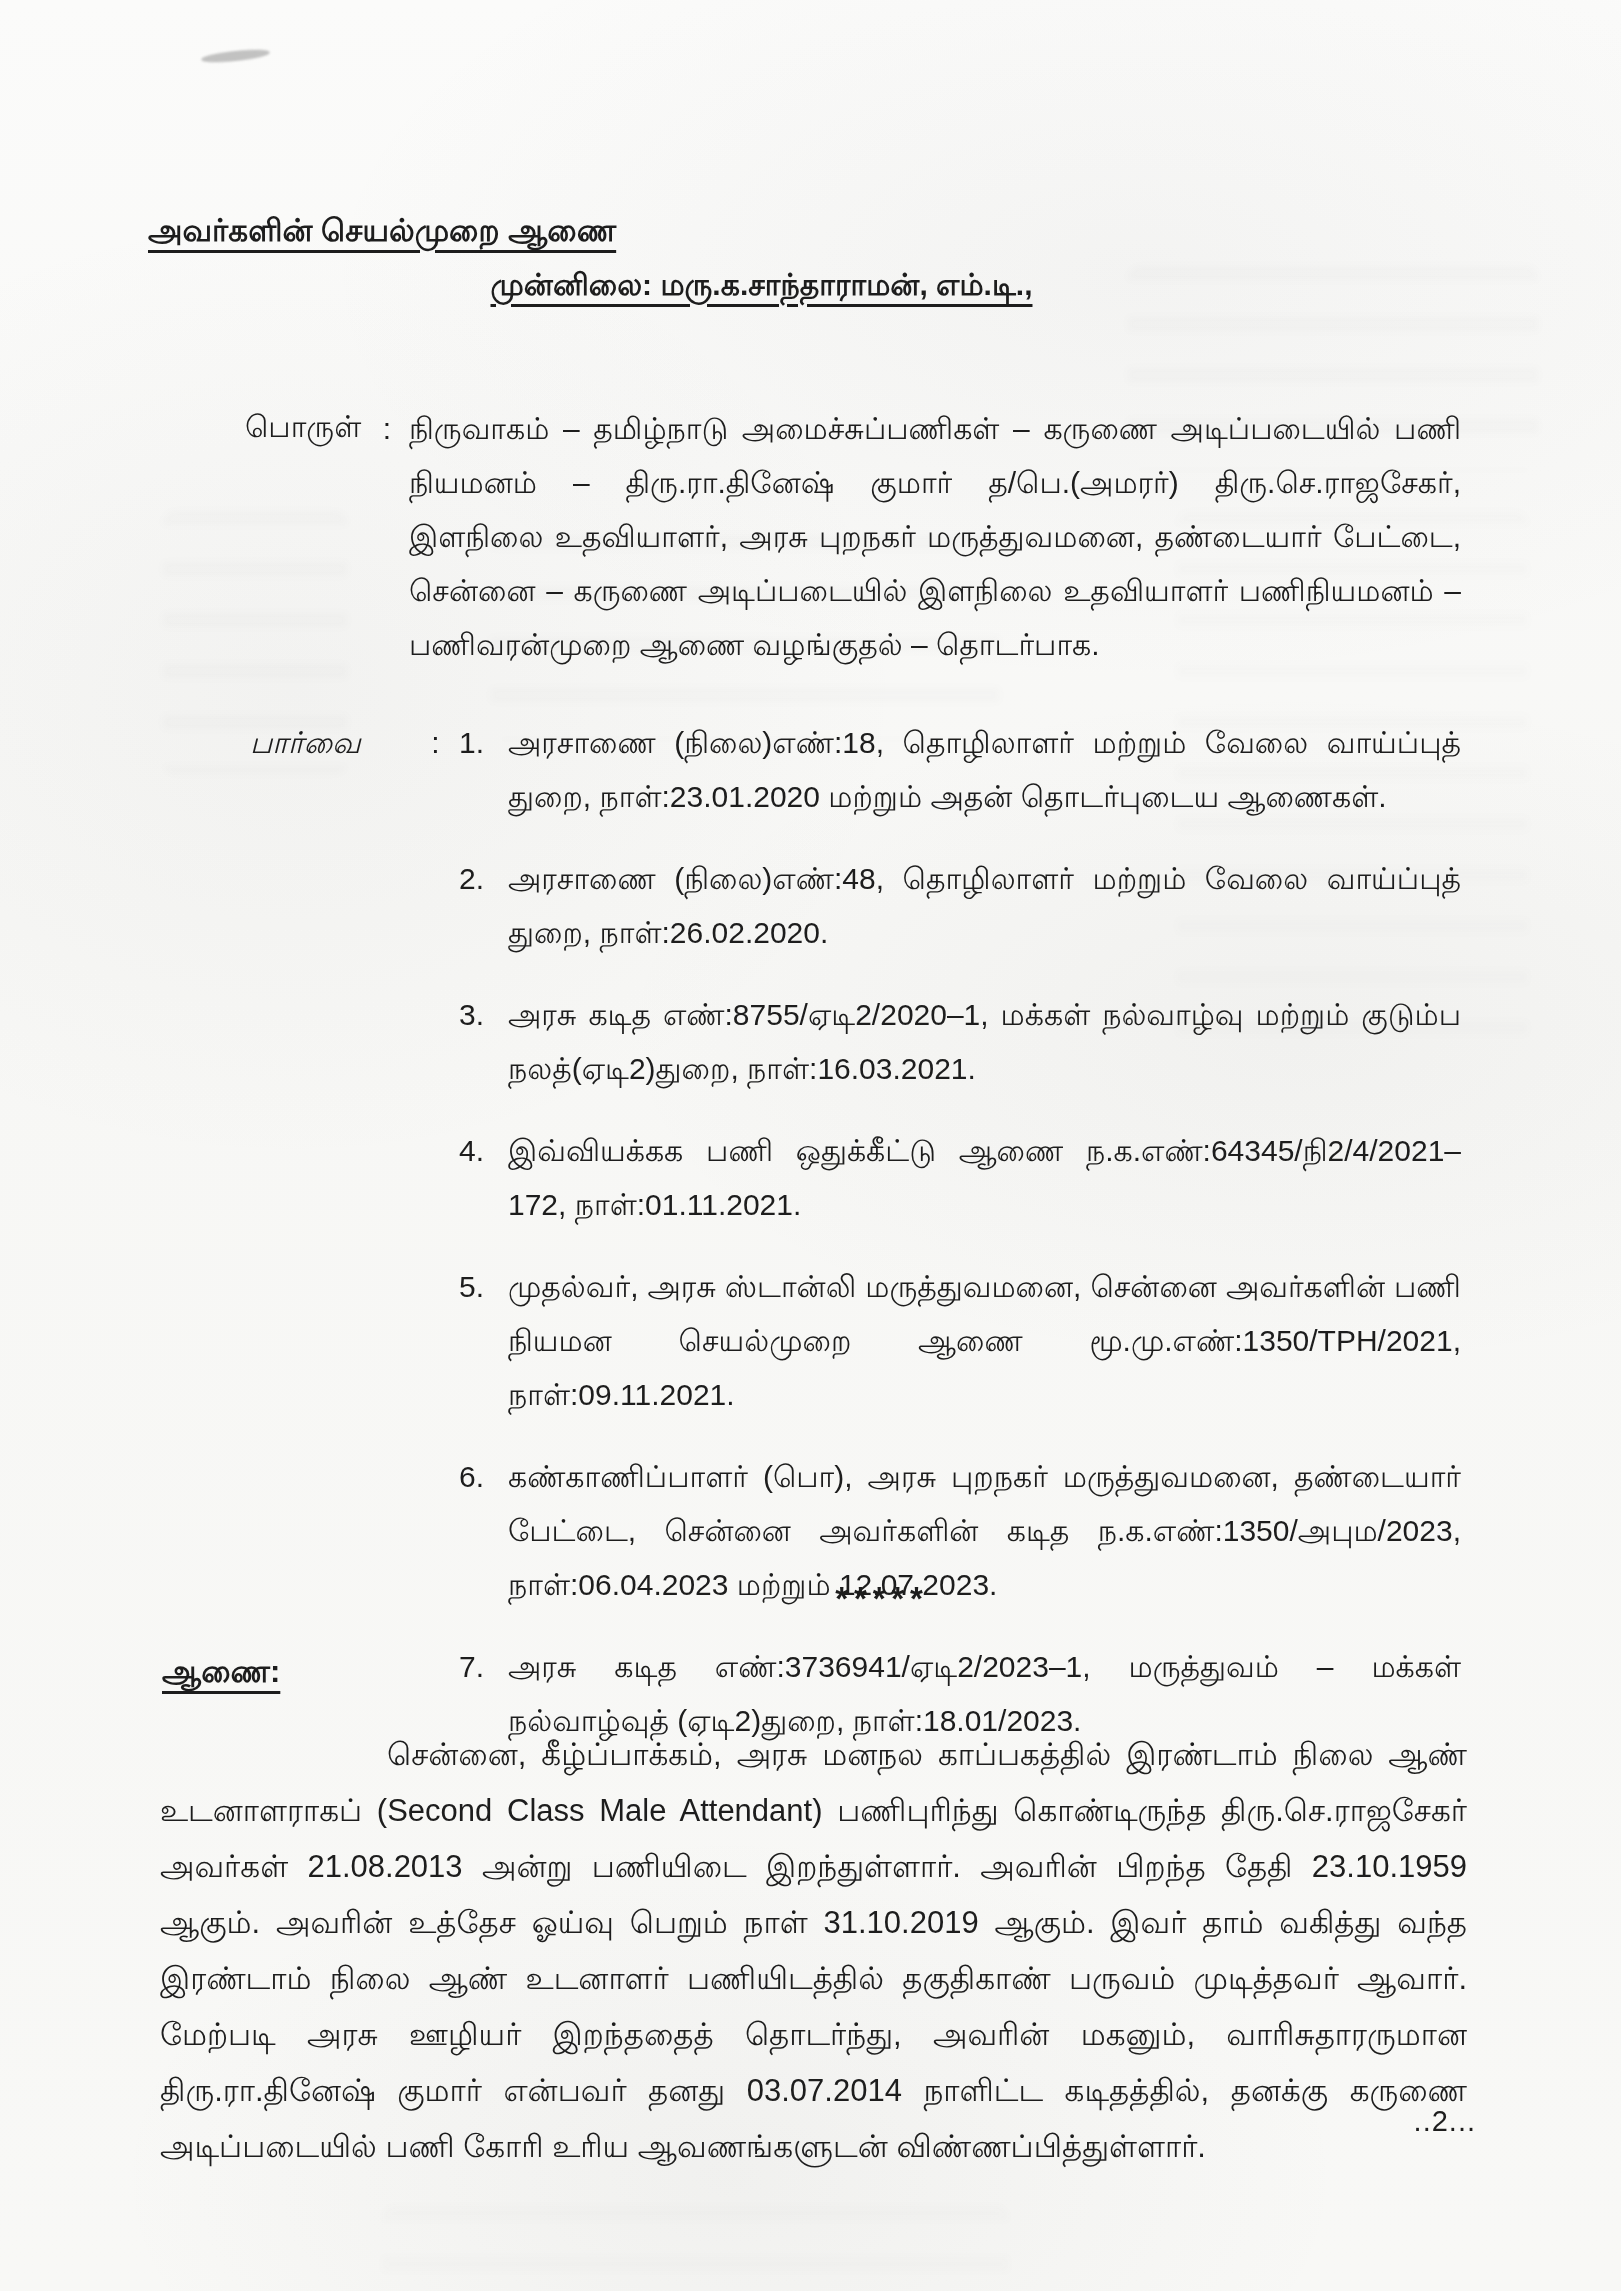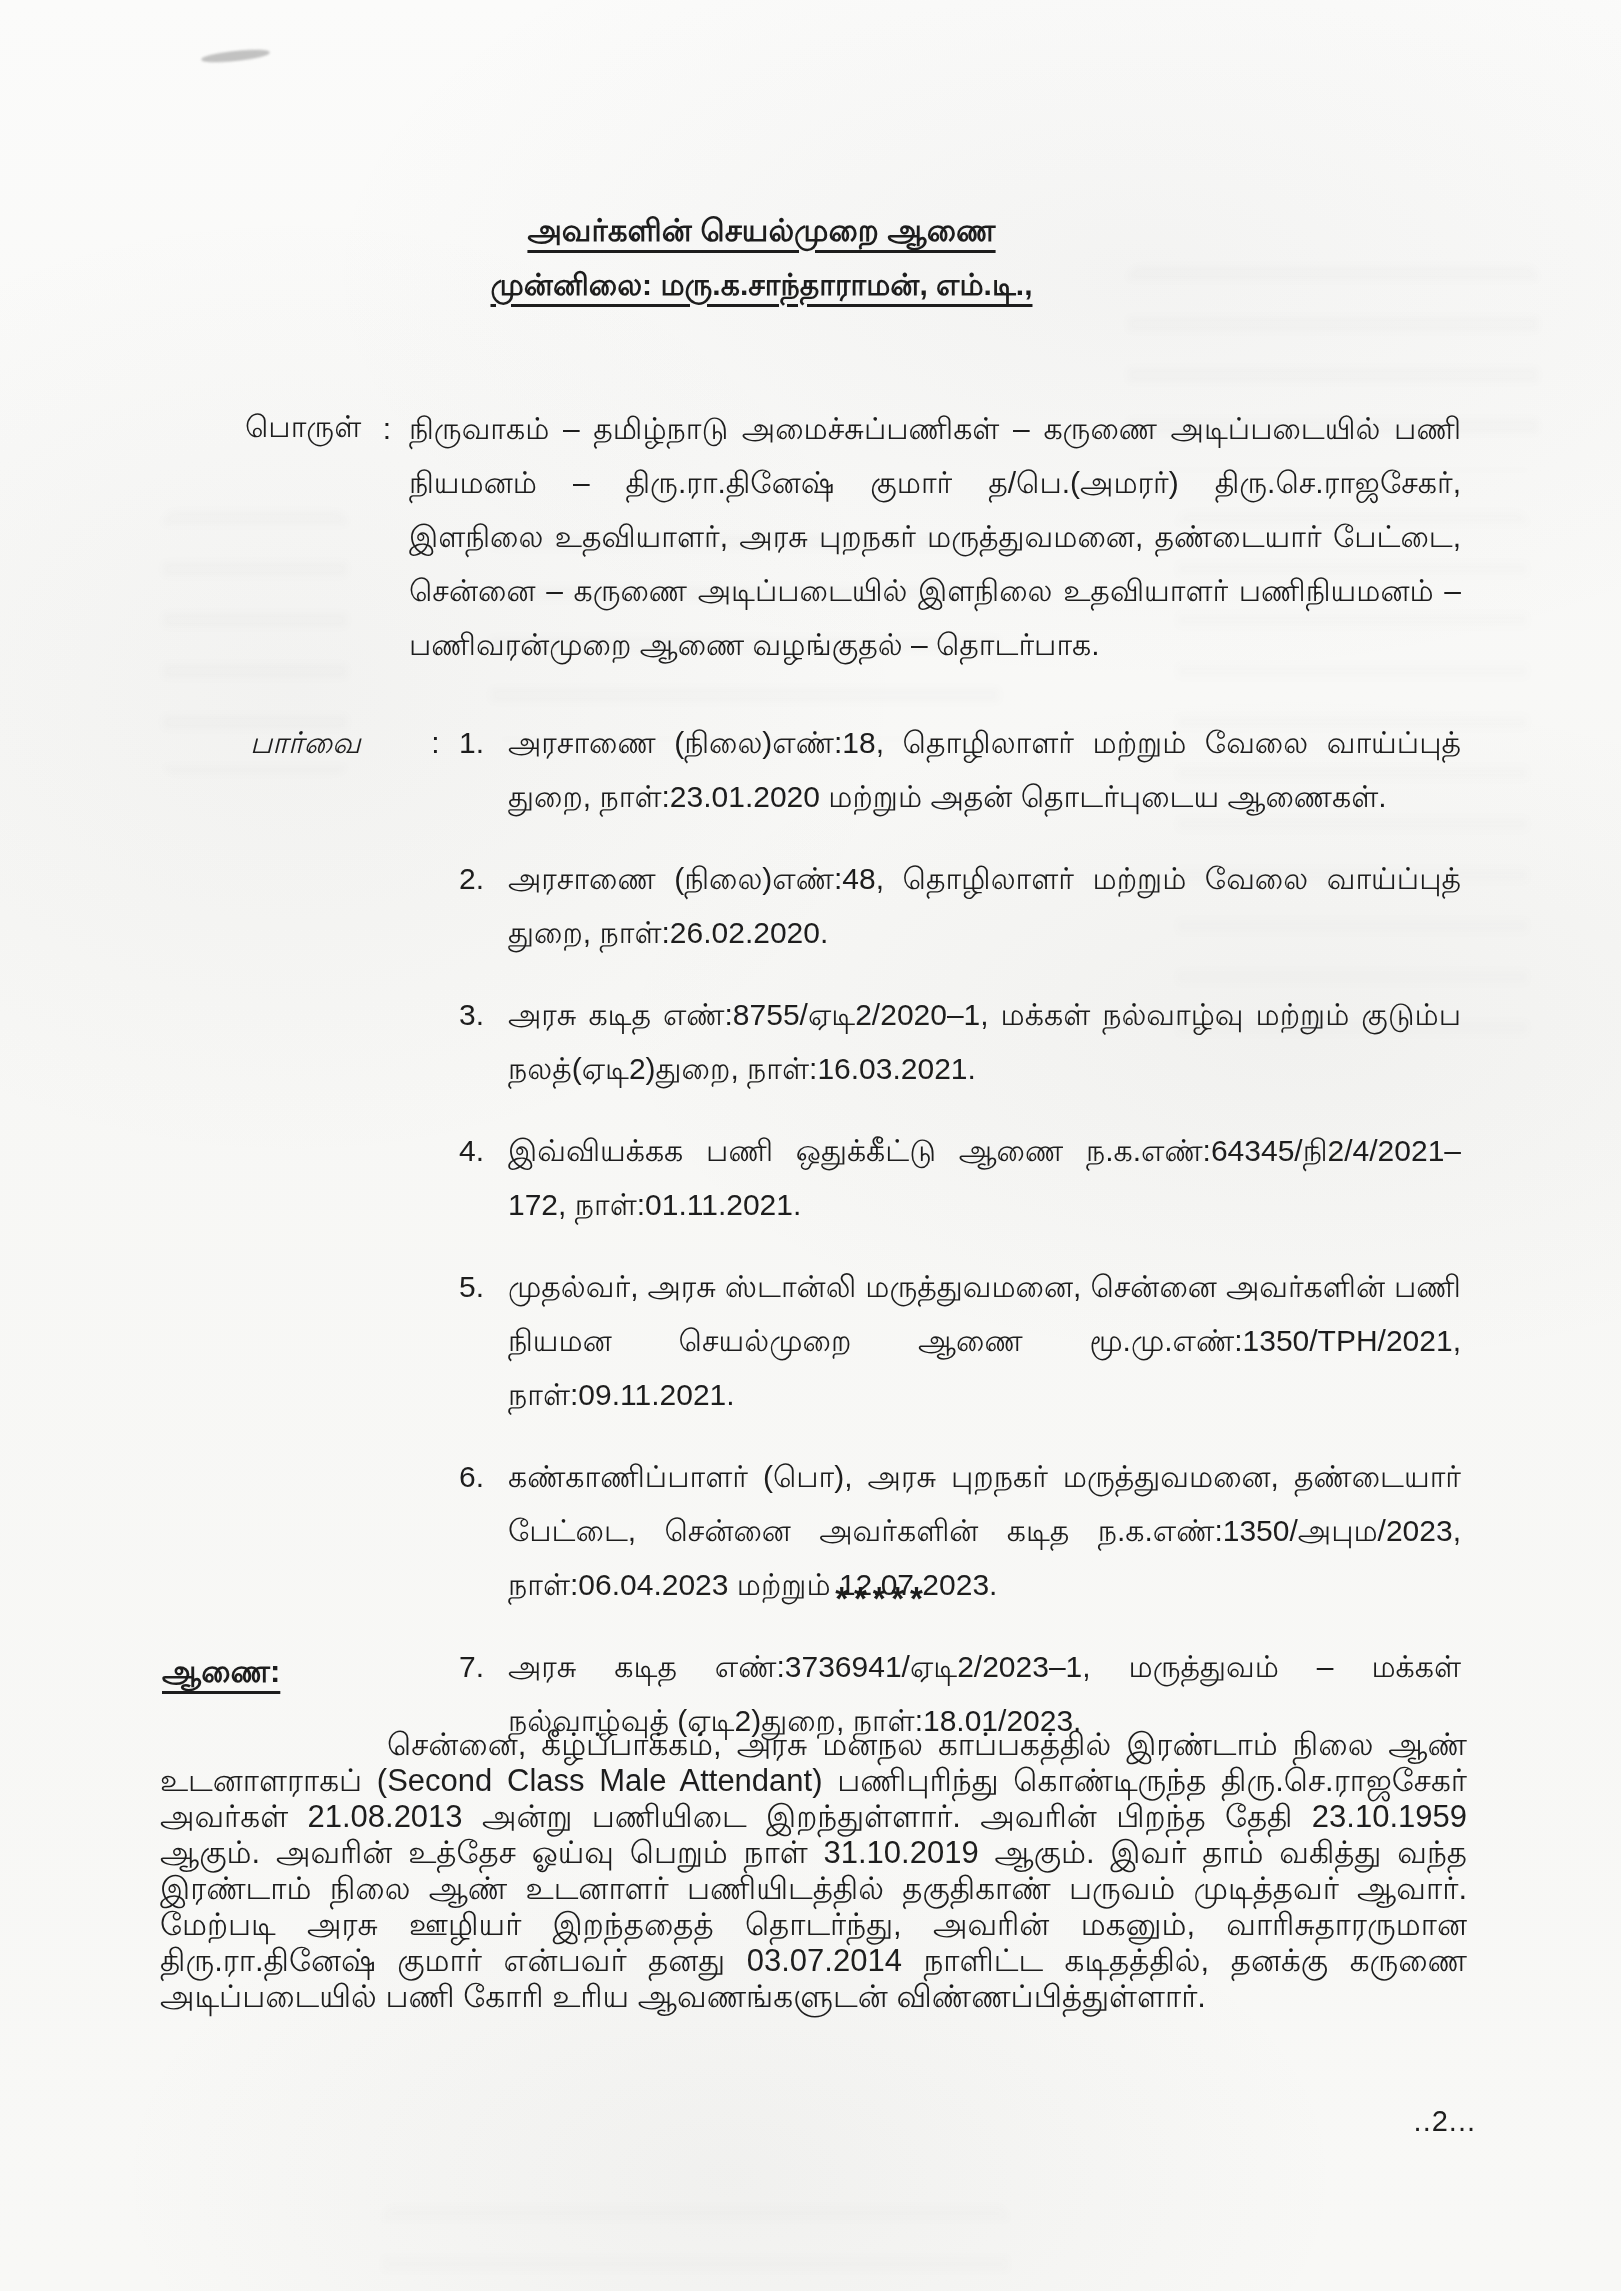--- a/index.html
+++ b/index.html
@@ -46,8 +46,8 @@
     letter-spacing:0.2px;
   }
   .header-line2{
-    position:absolute;left:132px;width:1259px;top:213px;
-    font-size:31px;font-weight:bold;text-align:center;
+    position:absolute;left:148px;width:1259px;top:213px;
+    font-size:31px;font-weight:bold;
   }
   .header-line3{
     position:absolute;left:132px;width:1259px;top:268px;

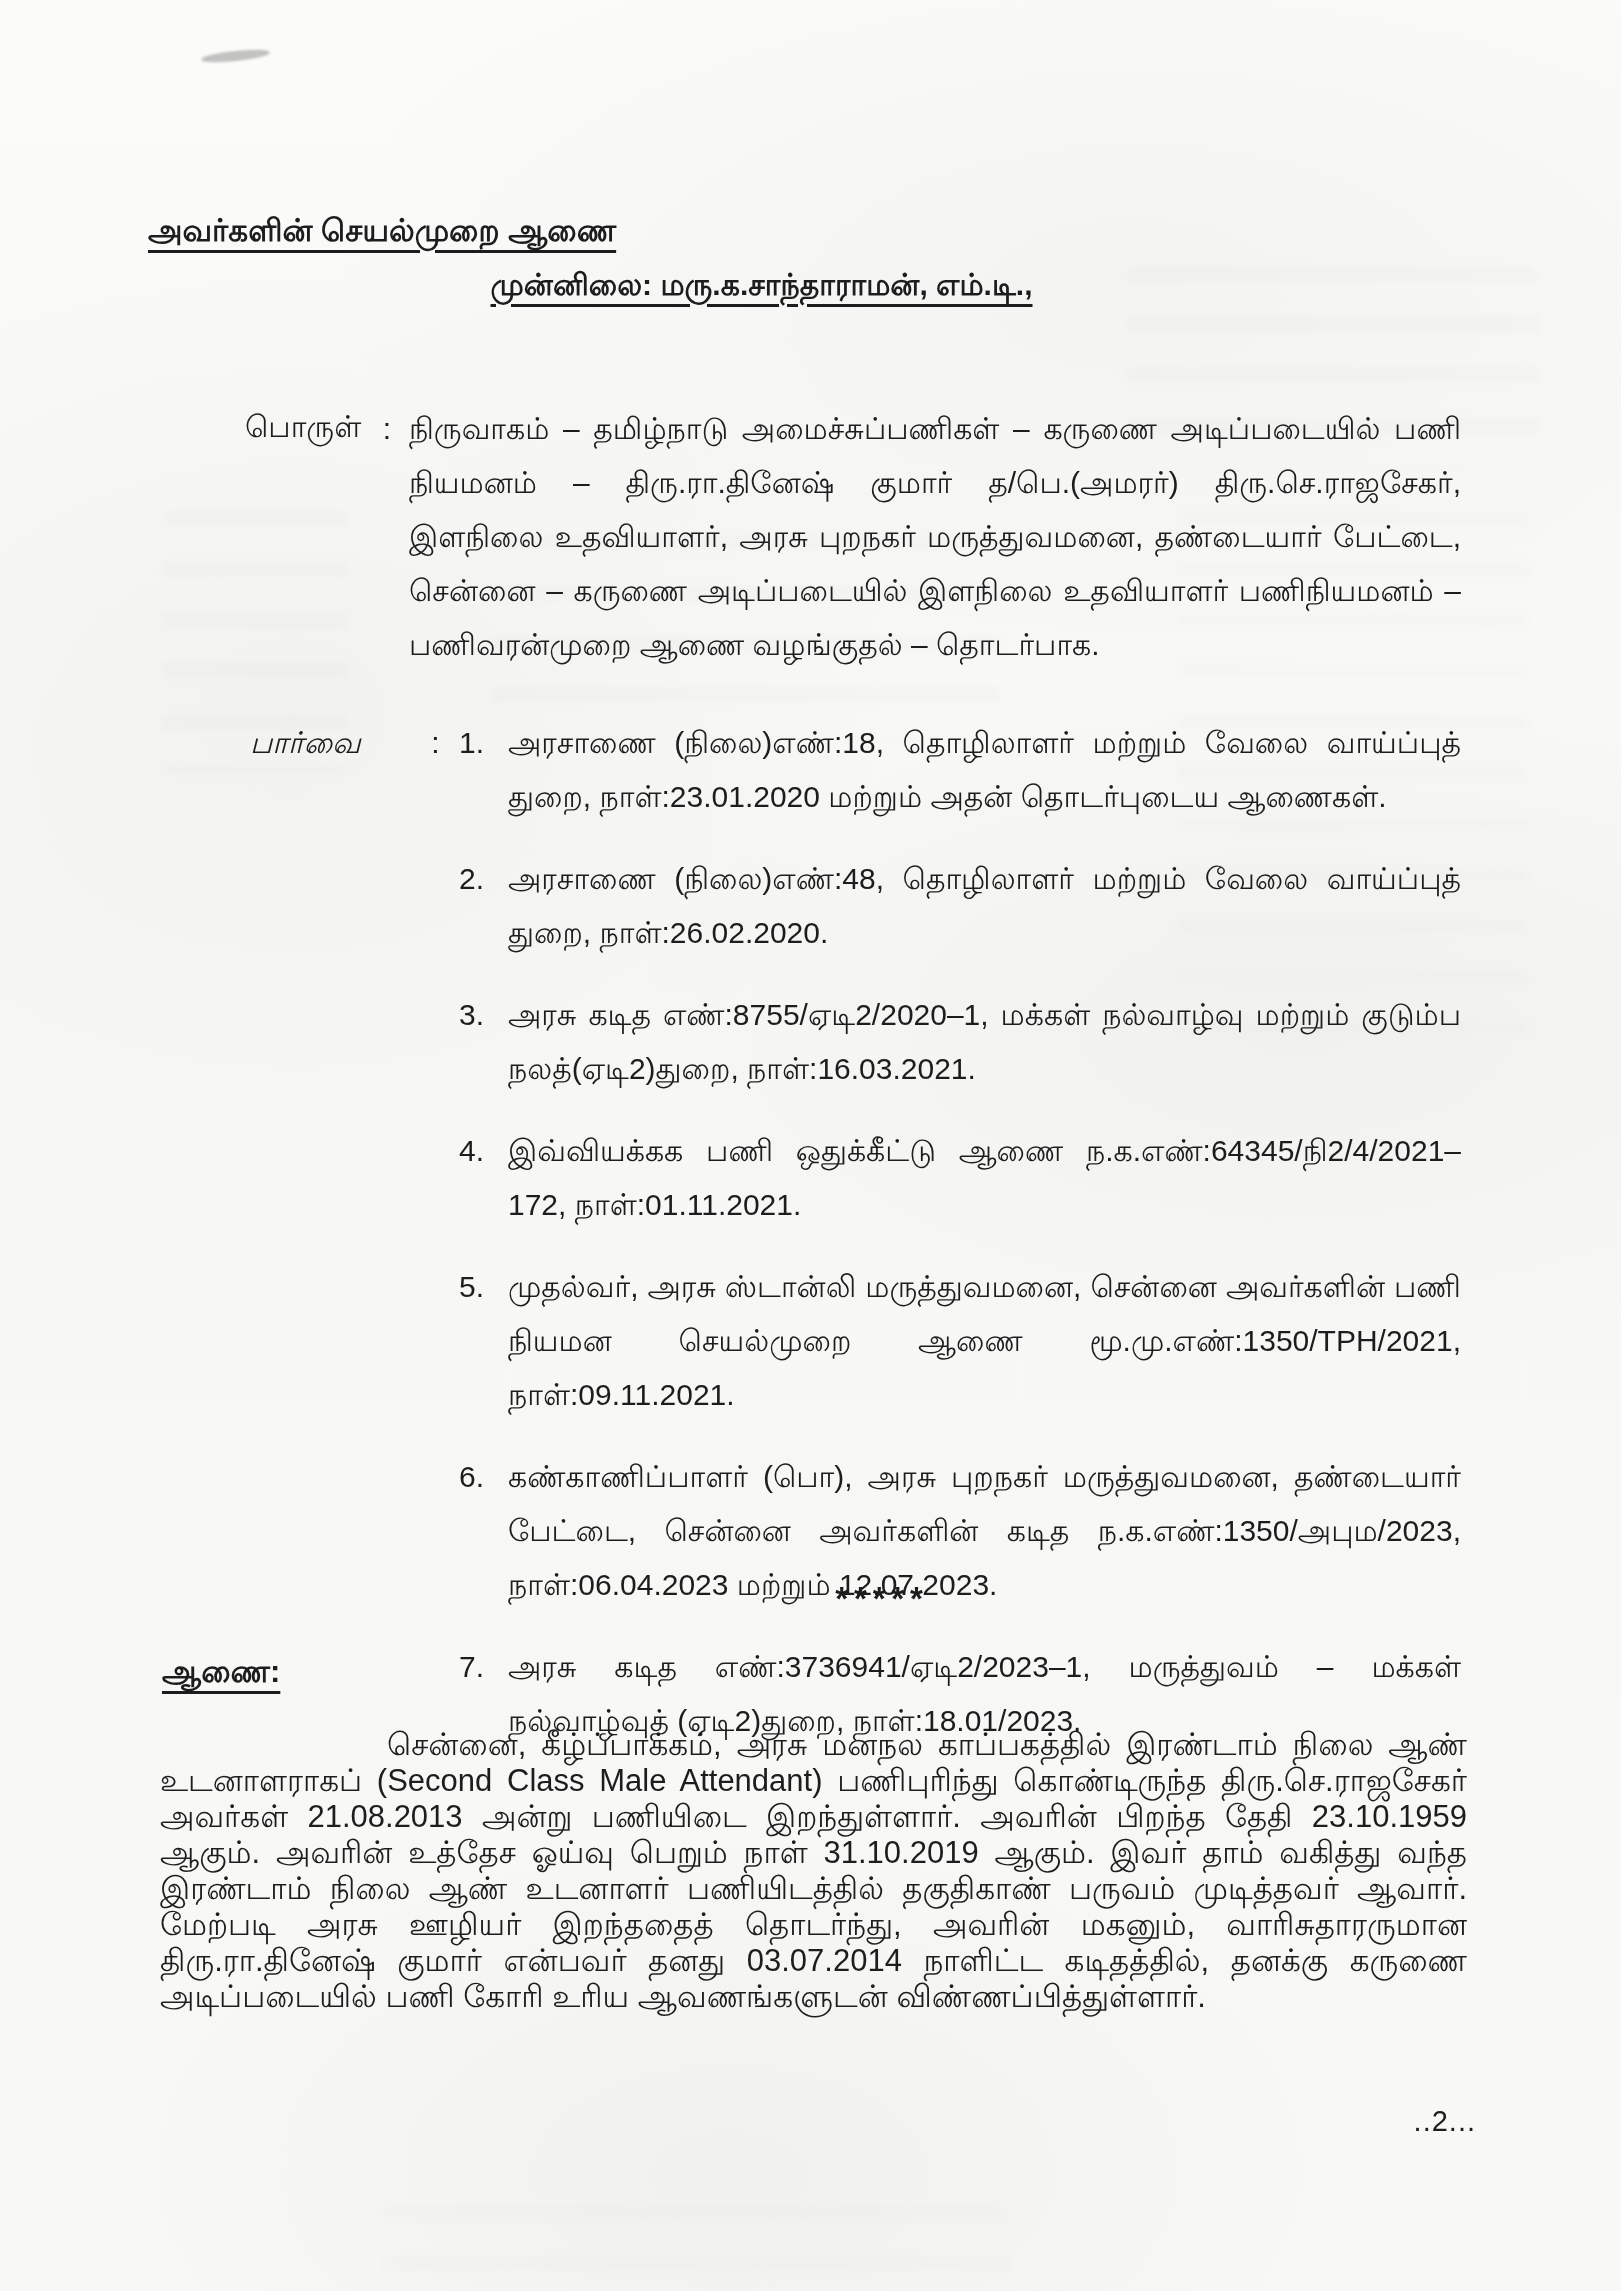--- a/index.html
+++ b/index.html
@@ -87,7 +87,7 @@
   }
   .order-paragraph{
     position:absolute;left:160px;right:154px;top:1727px;
-    font-size:31px;line-height:36px;
+    font-size:31px;line-height:56px;
     text-align:justify;text-indent:227px;
   }
   .page-number{

